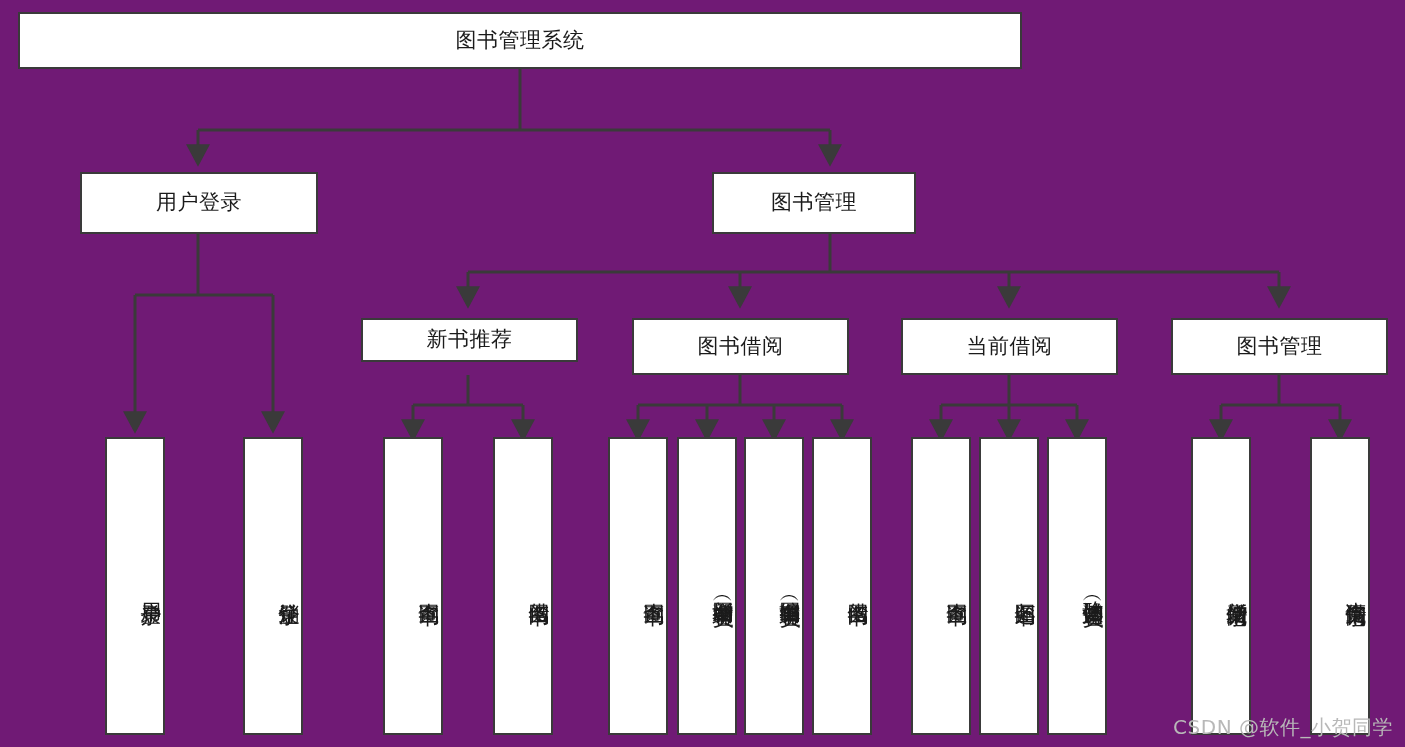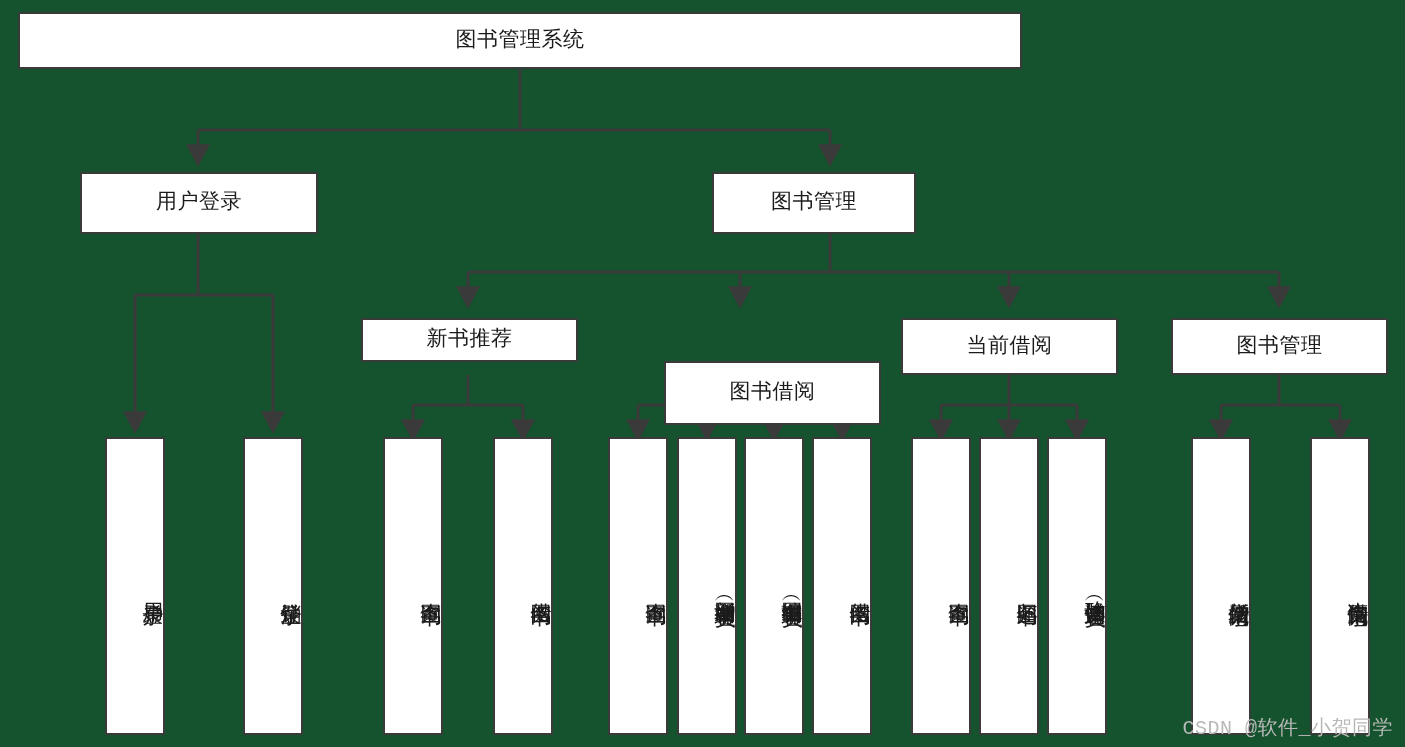--- a/index.html
+++ b/index.html
@@ -15,9 +15,8 @@
     position: relative;
     width: 1405px;
     height: 747px;
-    background: #14532d;
+    background: #701a75;
     overflow: hidden;
-    font-family: Liberation Mono, monospace;
   }
   #edges-layer {
     position: absolute;

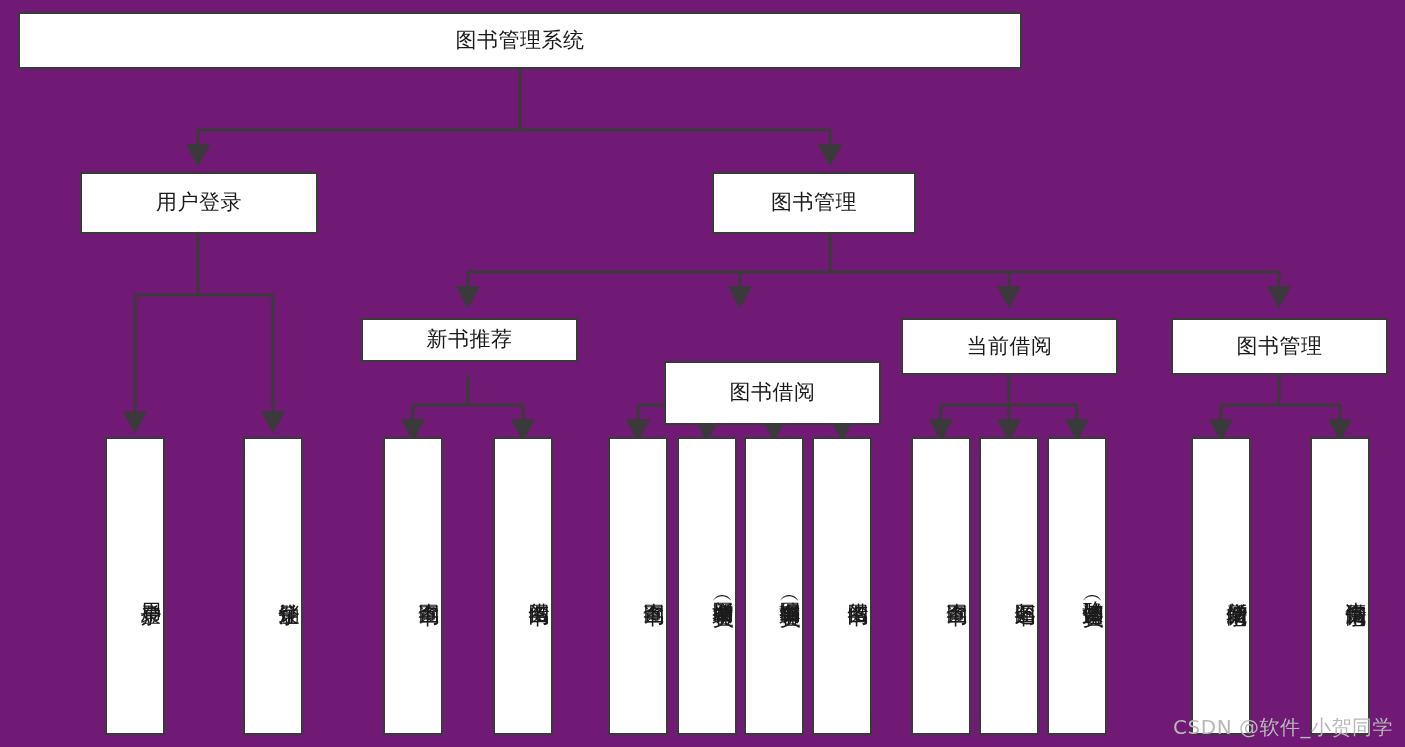--- a/index.html
+++ b/index.html
@@ -139,7 +139,7 @@
   <div class="node node-h" style="left:361px; top:318px; width:217px; height:44px;">
     <span>新书推荐</span>
   </div>
-  <div class="node node-h" style="left:664px; top:318px; width:217px; height:64px;margin-top:43px;">
+  <div class="node node-h" style="left:632px; top:318px; width:217px; height:57px;">
     <span>图书借阅</span>
   </div>
   <div class="node node-h" style="left:901px; top:318px; width:217px; height:57px;">

